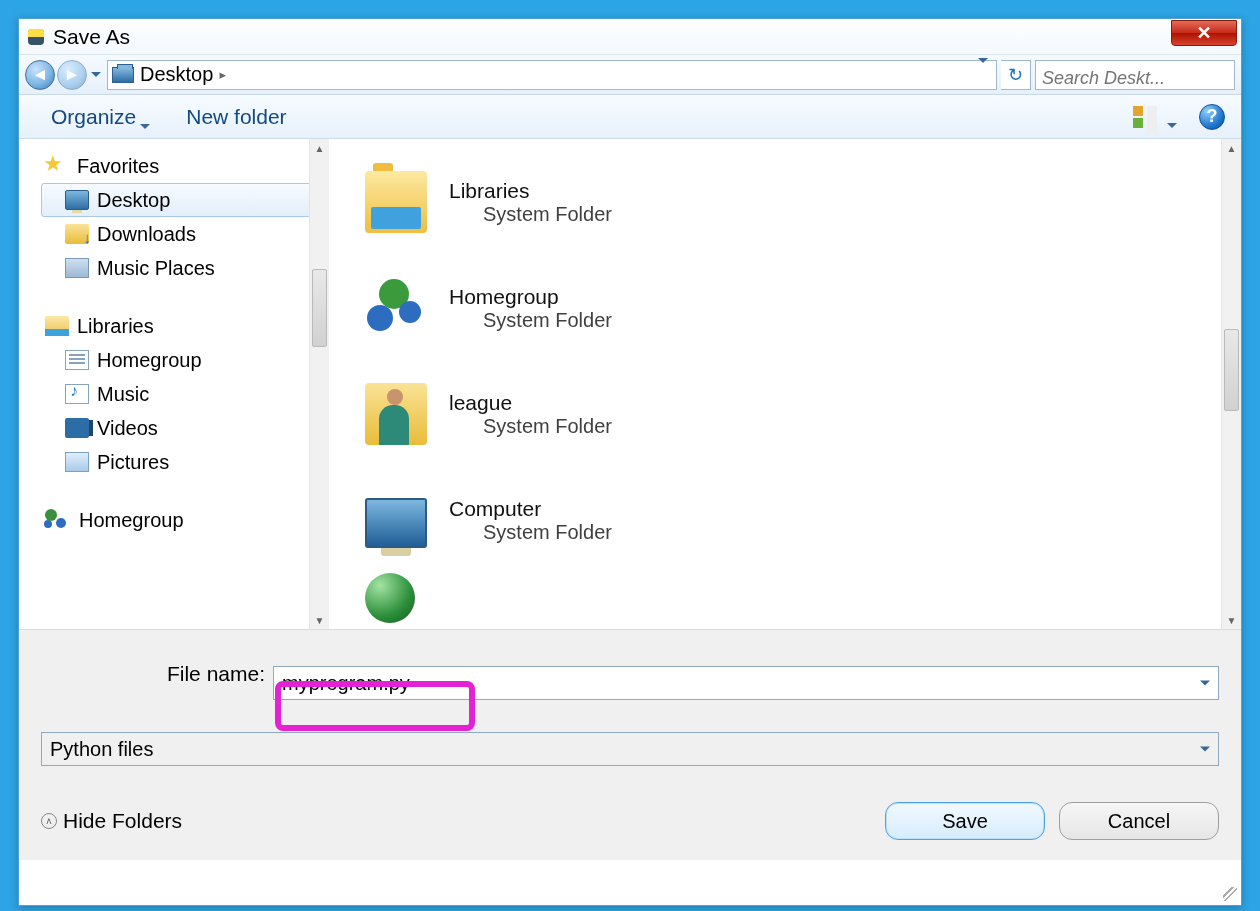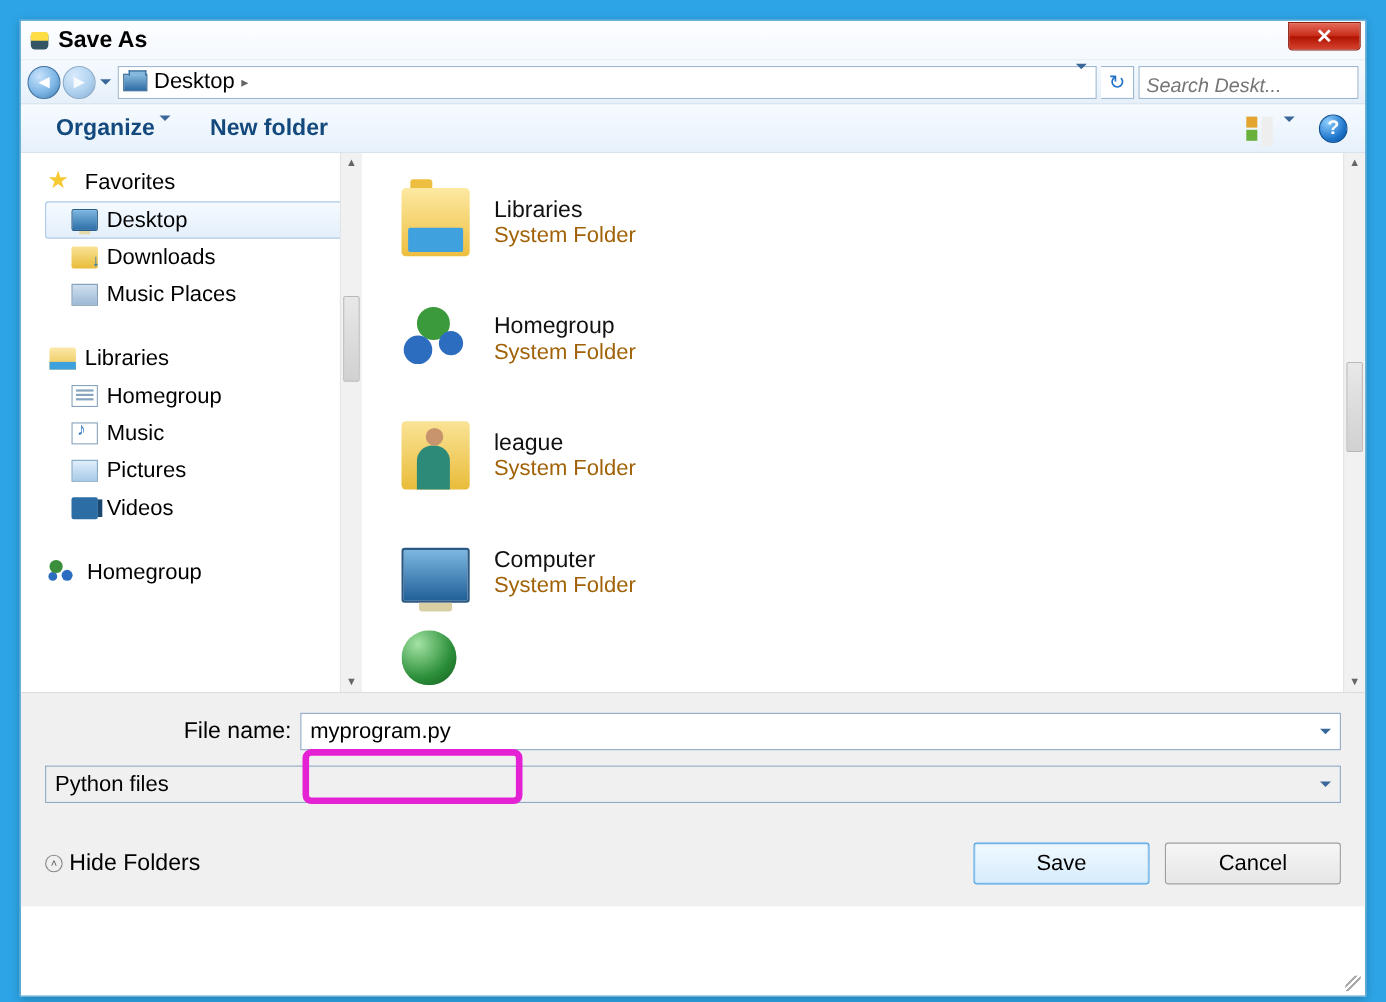--- a/index.html
+++ b/index.html
@@ -21,7 +21,7 @@
   .titlebar-icon { width:22px; height:22px; position:relative; }
   .titlebar-icon::before { content:""; position:absolute; inset:3px; background:#356; border-radius:4px; }
   .titlebar-icon::after  { content:""; position:absolute; left:3px; right:3px; top:3px; height:8px; background:#fd4; border-radius:3px 3px 0 0; }
-  .title-text { font-size: 21px; color:#000;font-weight:bold; }
+  .title-text { font-size: 21px; color:#000; }
   .close-btn {
     width: 66px; height: 26px; margin-right: 4px; margin-top:-8px;
     background: linear-gradient(#e46a5a,#c82c1a 48%,#b01200 52%,#d64431);

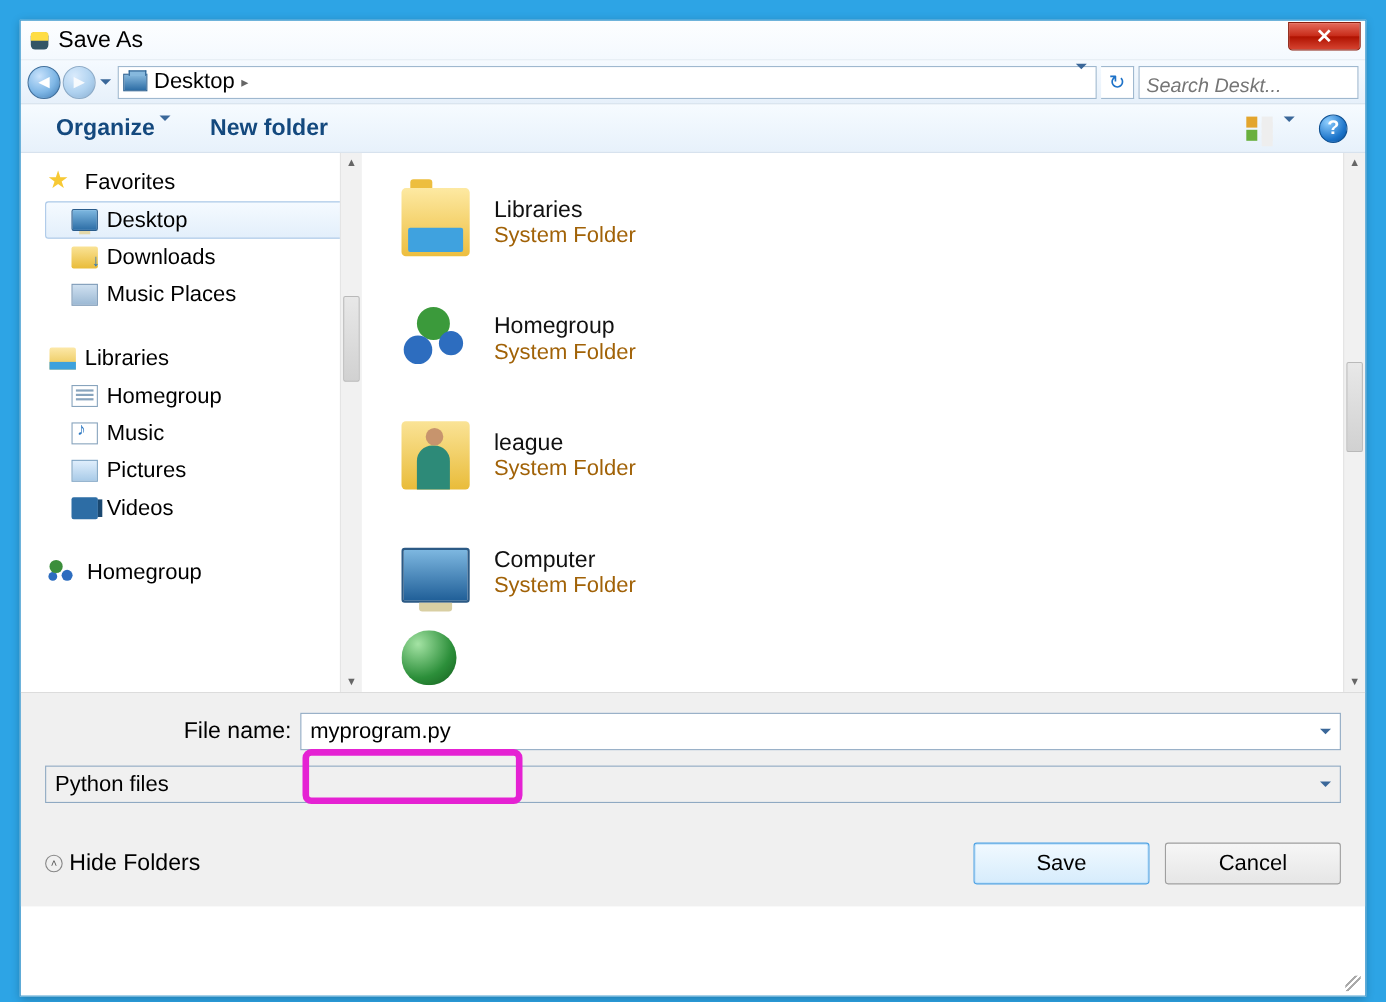--- a/index.html
+++ b/index.html
@@ -67,7 +67,7 @@
     border-bottom:1px solid #cfdceb;
     display:flex; align-items:center; padding:0 16px 0 32px; gap:36px;
   }
-  .tool-item { color:#14497e; font-size:21px; display:flex; align-items:flex-start; gap:4px; cursor:pointer;font-weight:bold; }
+  .tool-item { color:#14497e; font-size:21px; display:flex; align-items:flex-end; gap:4px; cursor:pointer; }
   .tool-right { margin-left:auto; display:flex; align-items:center; gap:22px; }
   .view-glyph { width:30px; height:22px; position:relative; }
   .view-glyph::before,.view-glyph::after { content:""; position:absolute; background:#2d7cc5; }

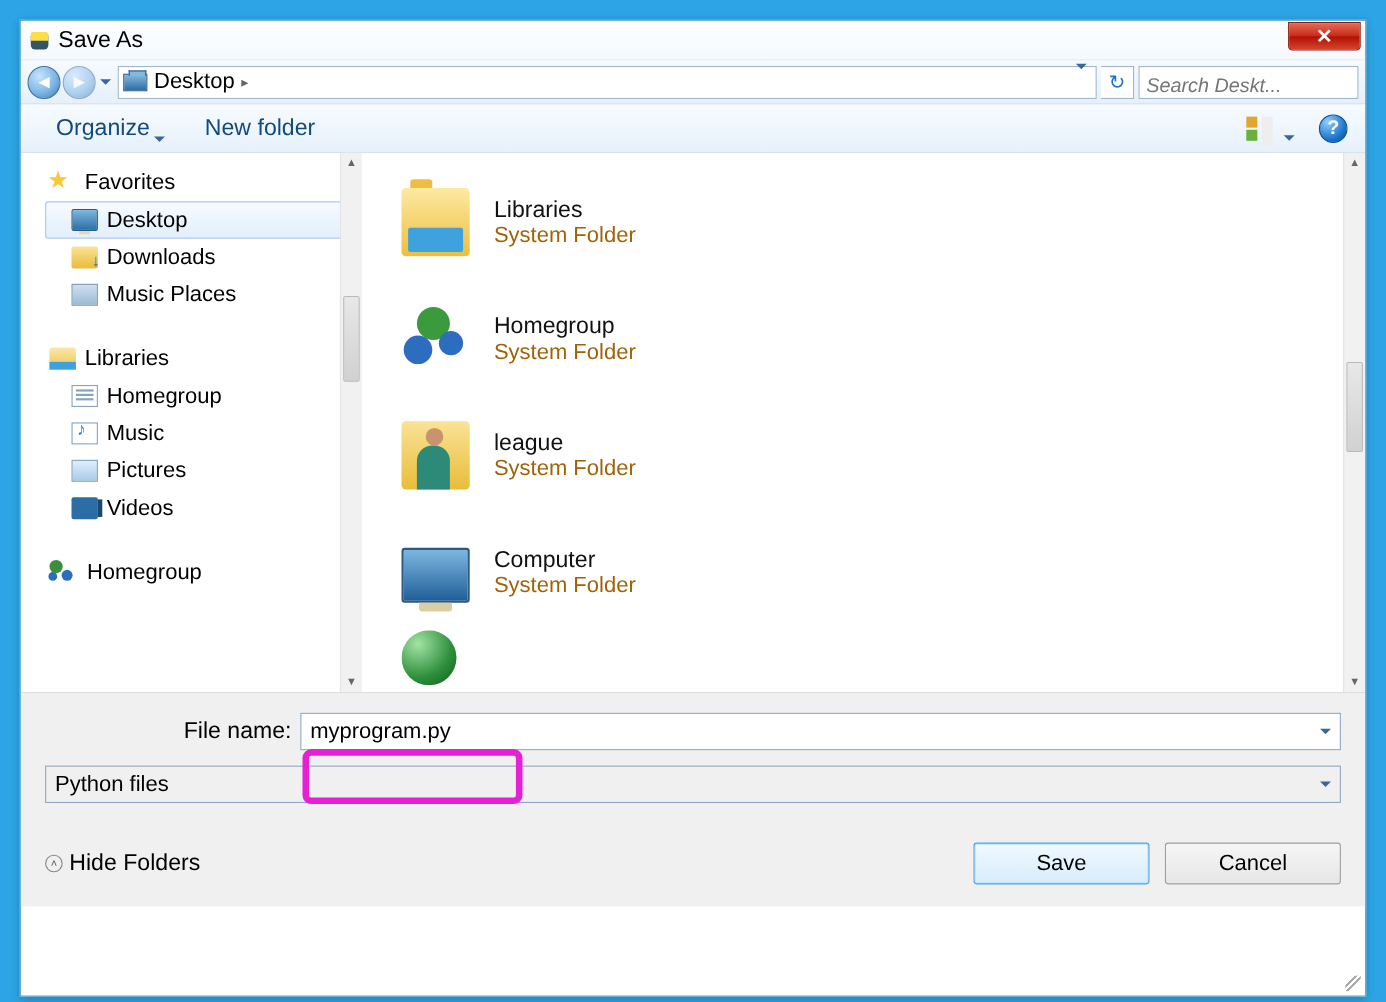--- a/index.html
+++ b/index.html
@@ -125,7 +125,7 @@
   .ct-icon.computer::after{content:"";position:absolute;left:14px;right:14px;bottom:-10px;height:8px;background:#d9cfa3;border-radius:0 0 3px 3px;}
   .ct-icon.globe{width:50px;height:50px;border-radius:50%;background:radial-gradient(circle at 30% 25%,#a4e3a4,#2c8f3a 60%,#145b1c);}
   .ct-text .title { font-size:21px; color:#111; }
-  .ct-text .sub   { font-size:20px; color:#a16207; }
+  .ct-text .sub   { font-size:20px; color:#404040;margin-left:34px; }
   .ct-scroll { position:absolute; right:0; top:0; bottom:0; width:20px; background:#f1f1f1; border-left:1px solid #e4e4e4; }
   .ct-scroll .sb-thumb { top:190px; height:82px; }
 

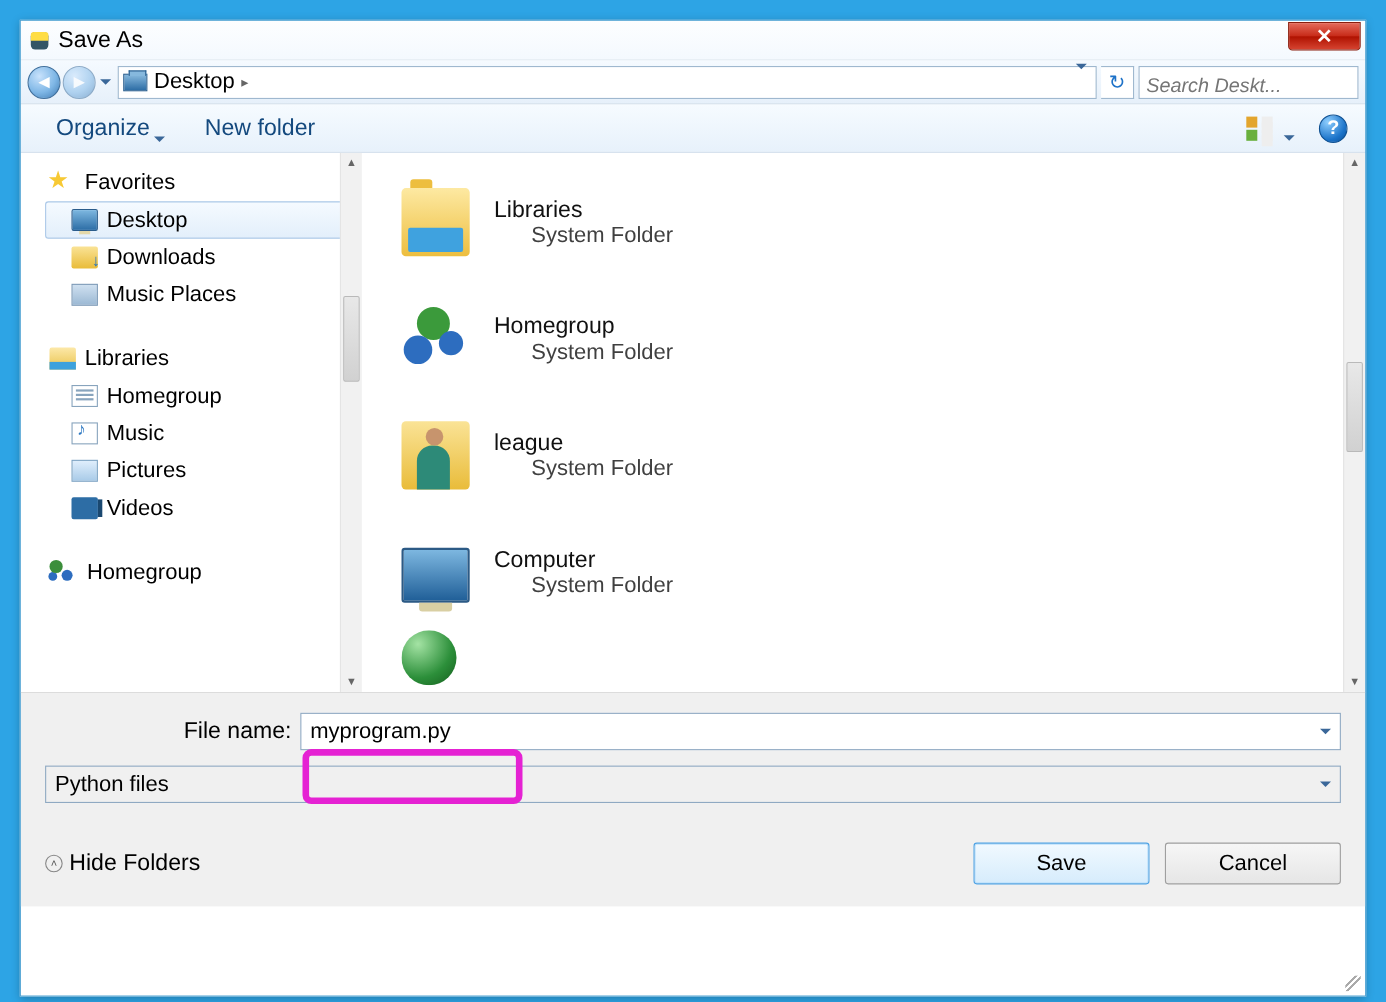--- a/index.html
+++ b/index.html
@@ -253,12 +253,12 @@
           <span>Music</span>
         </div>
         <div class="sb-item child">
+          <span class="ico video"></span>
+          <span>Videos</span>
+        </div>
+        <div class="sb-item child">
           <span class="ico pic"></span>
           <span>Pictures</span>
-        </div>
-        <div class="sb-item child">
-          <span class="ico video"></span>
-          <span>Videos</span>
         </div>
       </div>
 

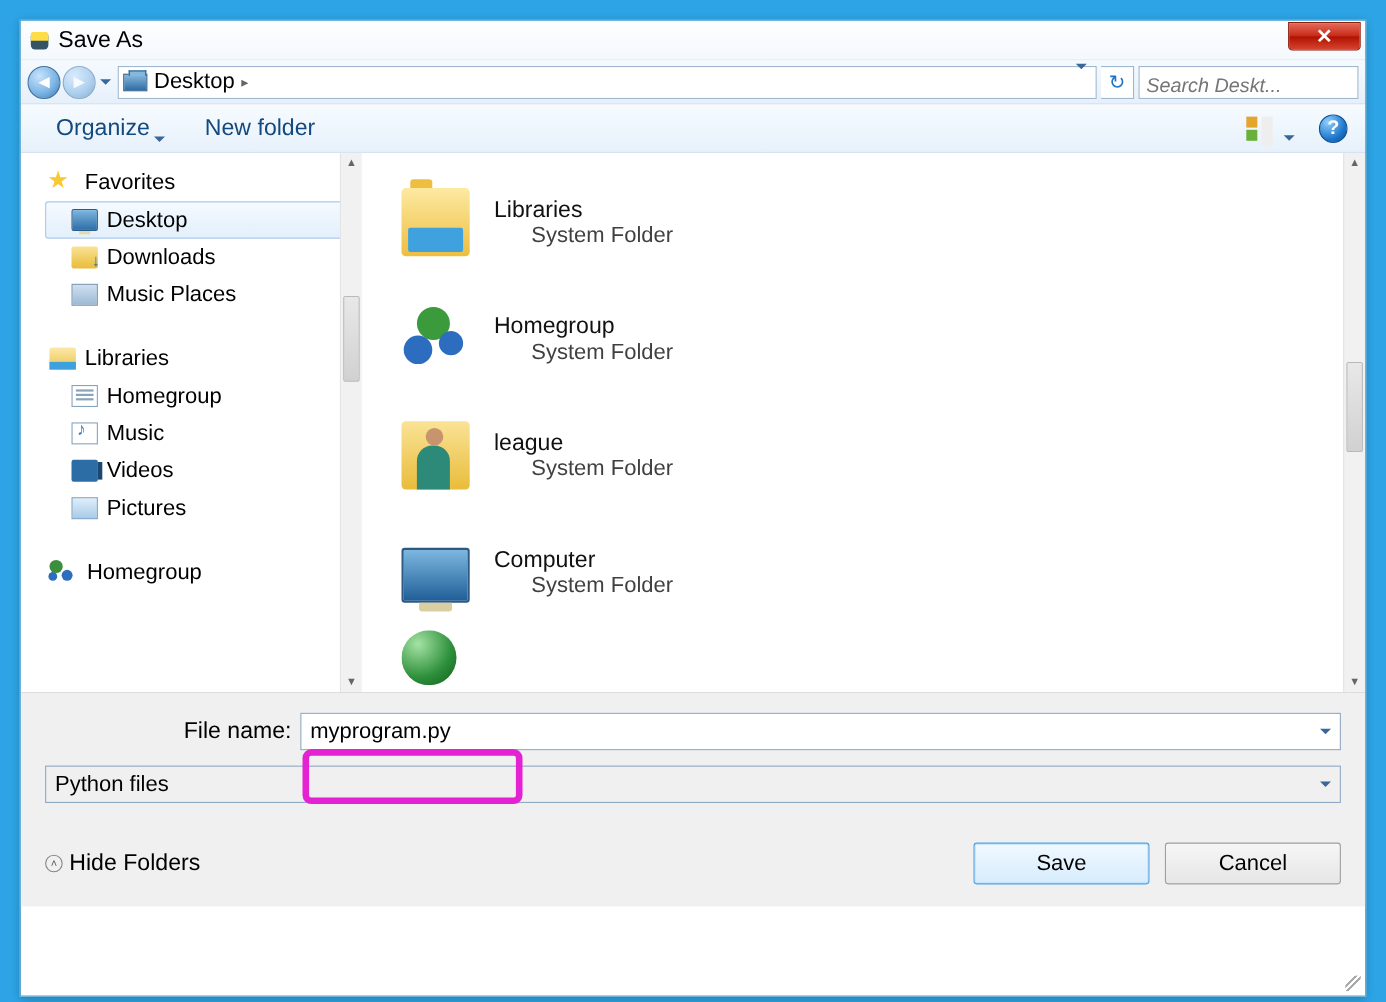--- a/index.html
+++ b/index.html
@@ -135,7 +135,7 @@
   .formrow label { width:232px; text-align:right; padding-right:8px; font-size:21px; }
   .text-combo {
     flex:1; height:34px; border:1px solid #8fa9c2; background:#fff;
-    display:flex; align-items:center; padding:0 8px; font-size:20px; position:relative;
+    display:flex; align-items:center; padding:0 8px; font-size:20px; position:relative;margin-top:18px;
   }
   .text-combo.dim { background:#f0f0f0; }
   .combo-caret { position:absolute; right:8px; top:50%; transform:translateY(-50%); }

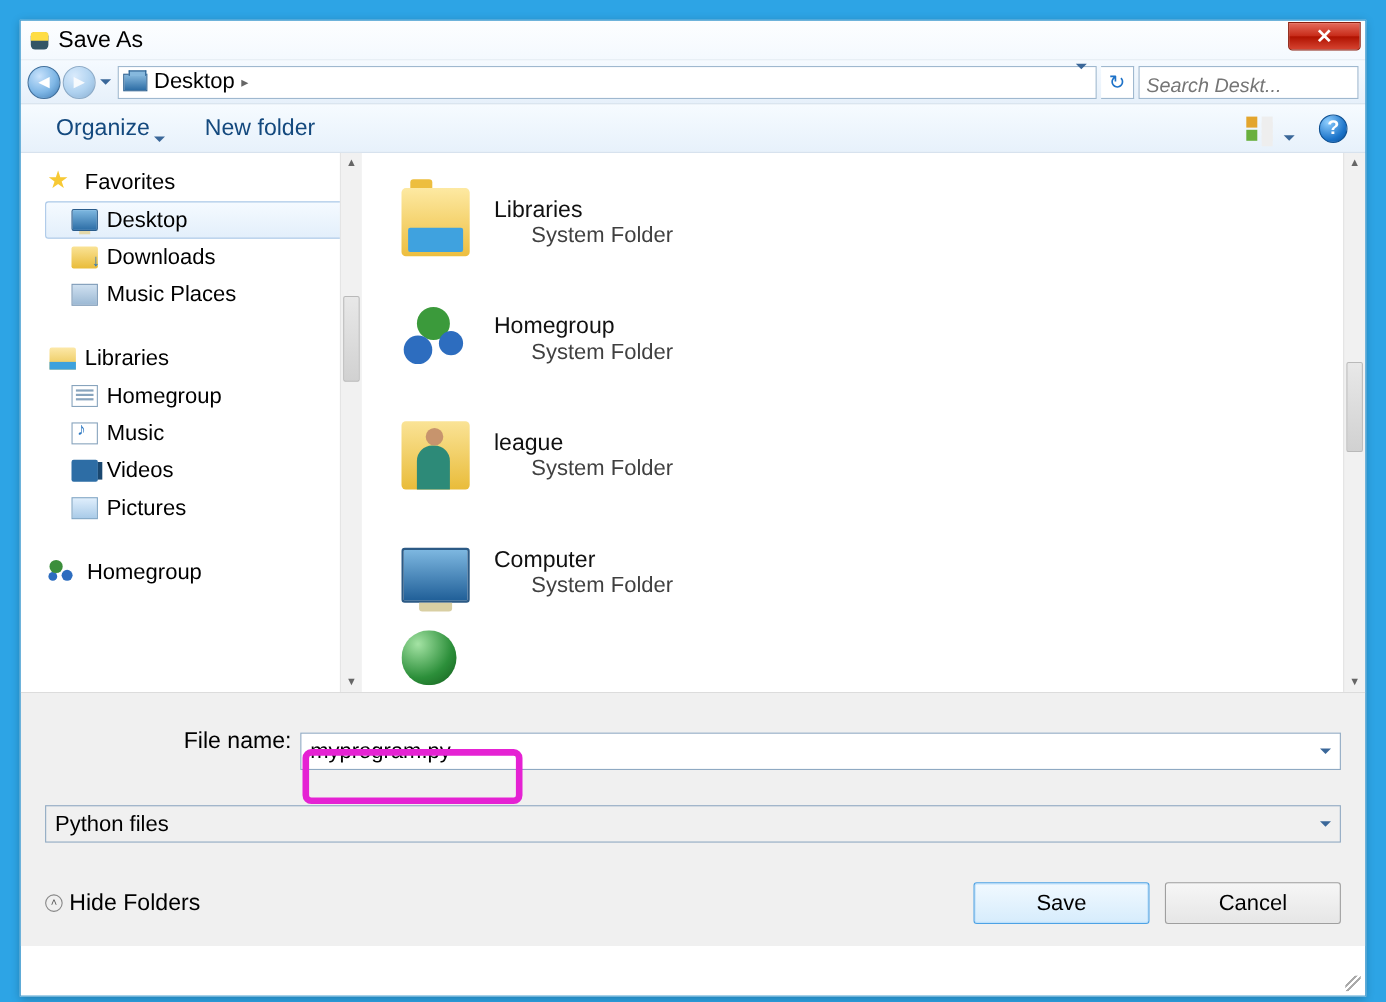--- a/index.html
+++ b/index.html
@@ -149,7 +149,7 @@
   .collapse-ico { width:16px;height:16px;border:1px solid #888;border-radius:50%;display:flex;align-items:center;justify-content:center;font-size:10px;color:#555; }
   .btns { margin-left:auto; display:flex; gap:14px; }
   .wbtn {
-    width:160px; height:38px; font-size:20px; border:1px solid #9f9f9f; border-radius:3px;
+    width:160px; height:38px; font-size:20px; border:1px solid #9f9f9f; border-radius:13px;
     background:linear-gradient(#f6f6f6,#e6e6e6); cursor:pointer;
   }
   .wbtn.primary { border:1px solid #4da2e5; background:linear-gradient(#f1f9ff,#d6ecfc); box-shadow: inset 0 0 0 1px #bfe1fb; }

